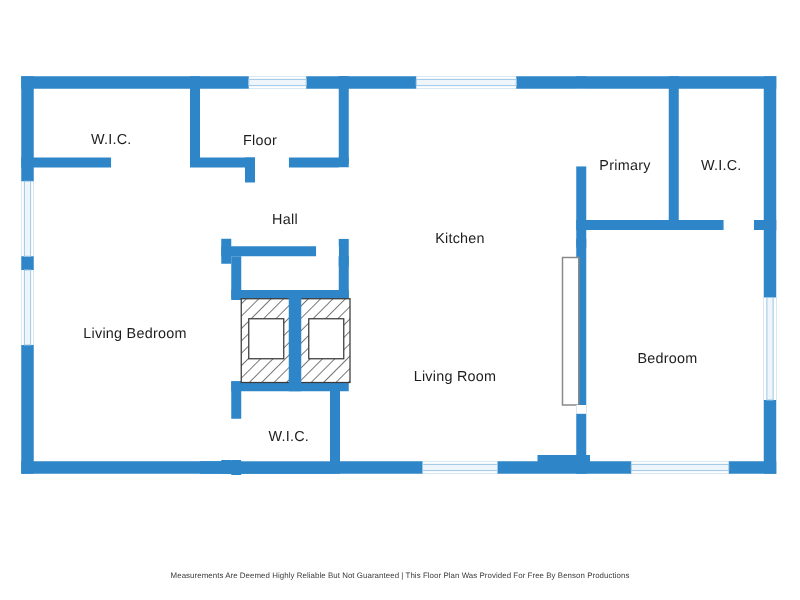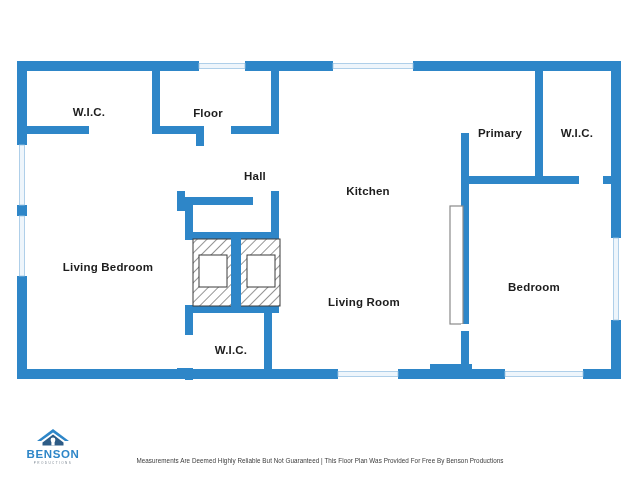--- a/index.html
+++ b/index.html
@@ -26,7 +26,6 @@
     top: 0;
     width: 640px;
     height: 410px;
-    font-weight: bold;
   }
   #plan-svg {
     display: block;

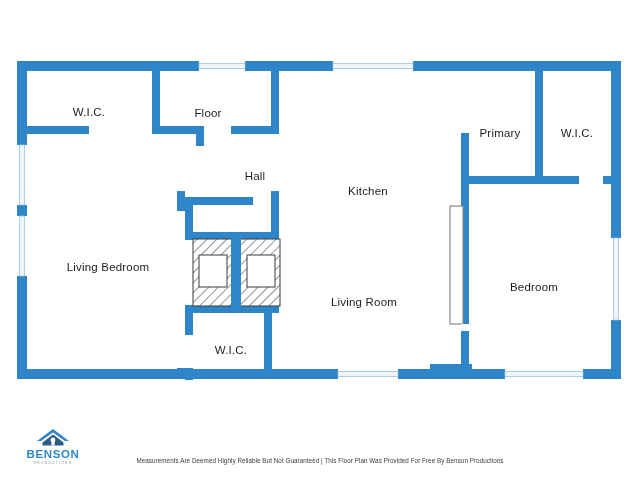--- a/index.html
+++ b/index.html
@@ -219,7 +219,7 @@
 
     <div class="room-label" style="left:89px; top:112px;">W.I.C.</div>
     <div class="room-label" style="left:208px; top:113px;">Floor</div>
-    <div class="room-label" style="left:228px; top:176px;margin-left:27px;">Hall</div>
+    <div class="room-label" style="left:228px; top:176px;">Hall</div>
     <div class="room-label" style="left:108px; top:267px;">Living Bedroom</div>
     <div class="room-label" style="left:231px; top:350px;">W.I.C.</div>
     <div class="room-label" style="left:368px; top:150px;margin-top:41px;">Kitchen</div>

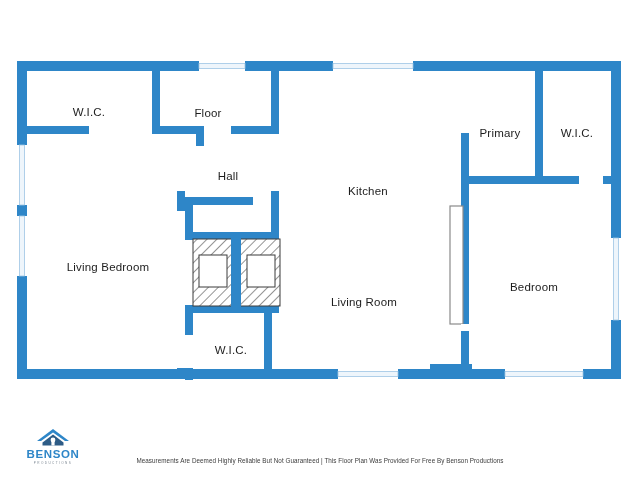--- a/index.html
+++ b/index.html
@@ -230,16 +230,6 @@
   </div>
 
   <div id="footer">
-    <div id="logo">
-      <svg id="logo-mark" width="34" height="19" viewBox="0 0 34 19" xmlns="http://www.w3.org/2000/svg">
-        <path d="M17 1 L33 13 L29 13 L17 4.5 L5 13 L1 13 Z" fill="#2E86C8"></path>
-        <path d="M17 6.5 L27.5 14.6 L27.5 17.5 L6.5 17.5 L6.5 14.6 Z" fill="#2E5C86"></path>
-        <circle cx="17" cy="12" r="2.4" fill="#ffffff"></circle>
-        <rect x="15.4" y="12" width="3.2" height="5.5" fill="#ffffff"></rect>
-      </svg>
-      <span id="logo-word">BENSON</span>
-      <span id="logo-sub">PRODUCTIONS</span>
-    </div>
     <div id="disclaimer">Measurements Are Deemed Highly Reliable But Not Guaranteed  |  This Floor Plan Was Provided For Free By Benson Productions</div>
   </div>
 

